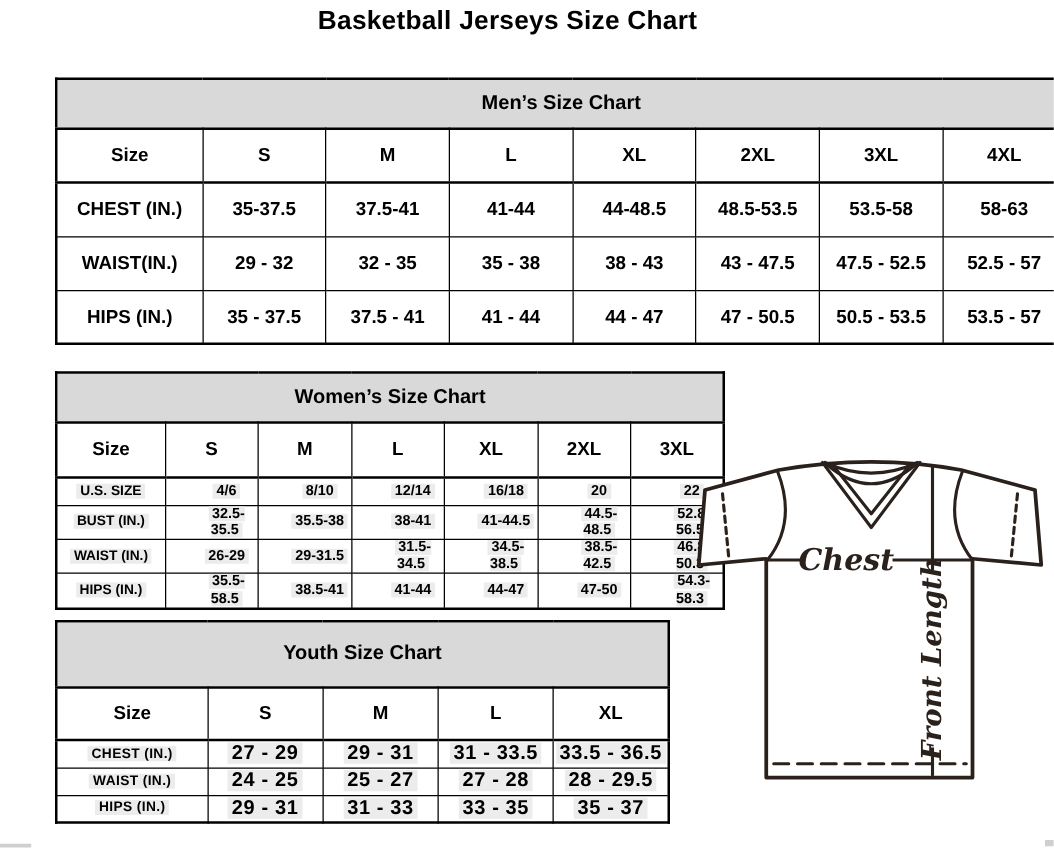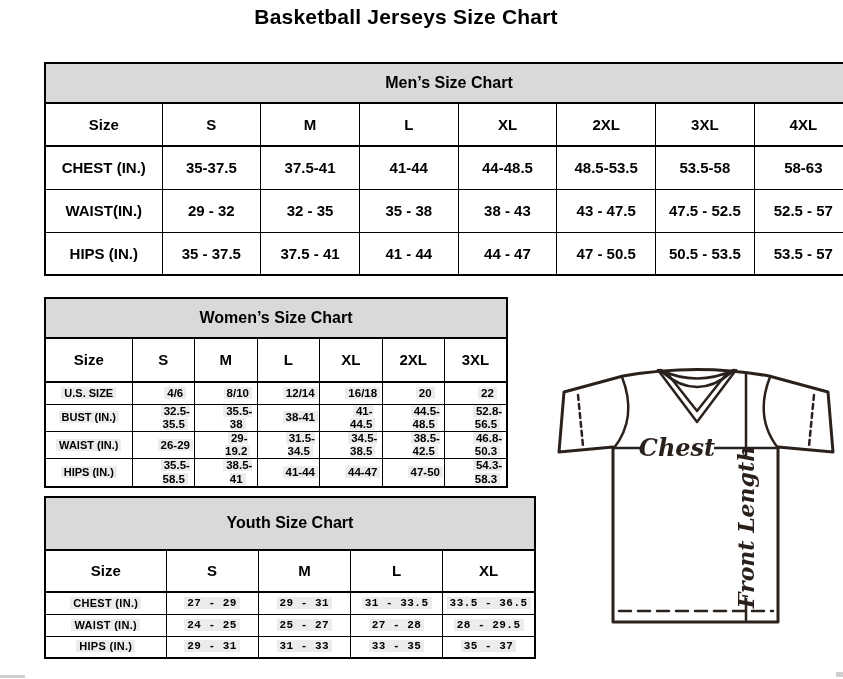--- a/index.html
+++ b/index.html
@@ -32,7 +32,7 @@
   #men tr.data-row  { height:43px; }
   #men tr.data-row th, #men tr.data-row td { font-size:15px; }
   
-  #women { left:14px; top:297px; width:464px; }
+  #women { left:14px; top:297px; width:536px; }
   #women tr.size-row { height:44px; }
   #women tr.size-row th { font-size:15px; border-bottom:2px solid #000; }
   #women tr.data-row { height:22px; }

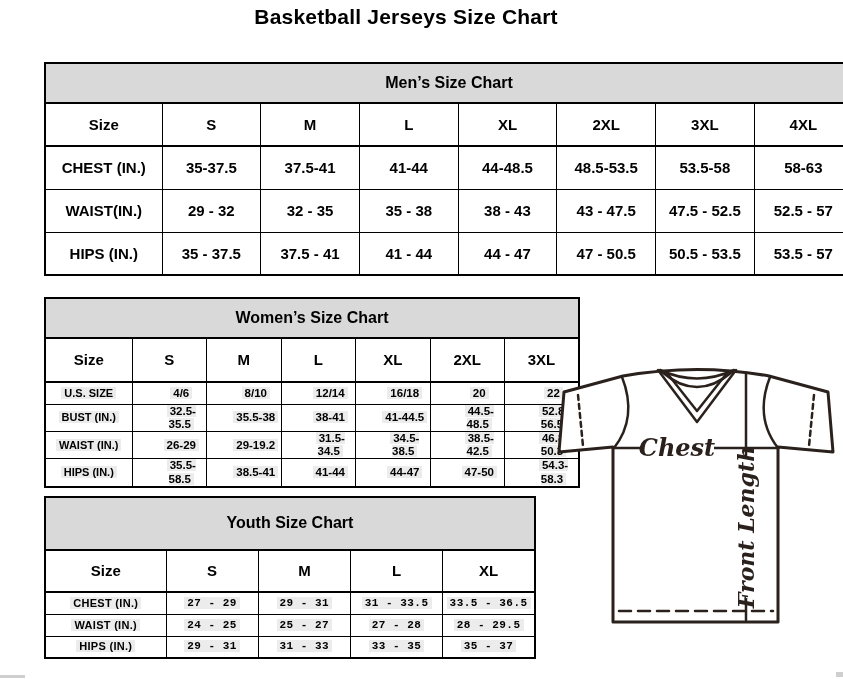--- a/index.html
+++ b/index.html
@@ -164,7 +164,7 @@
   <tr class="data-row">
     <th><span class="hl">WAIST (IN.)</span></th>
     <td><span class="hl">26-29</span></td>
-    <td><span class="hl">29-19.2</span></td>
+    <td><span class="hl">29-31.5</span></td>
     <td><span class="hl">31.5-34.5</span></td>
     <td><span class="hl">34.5-38.5</span></td>
     <td><span class="hl">38.5-42.5</span></td>

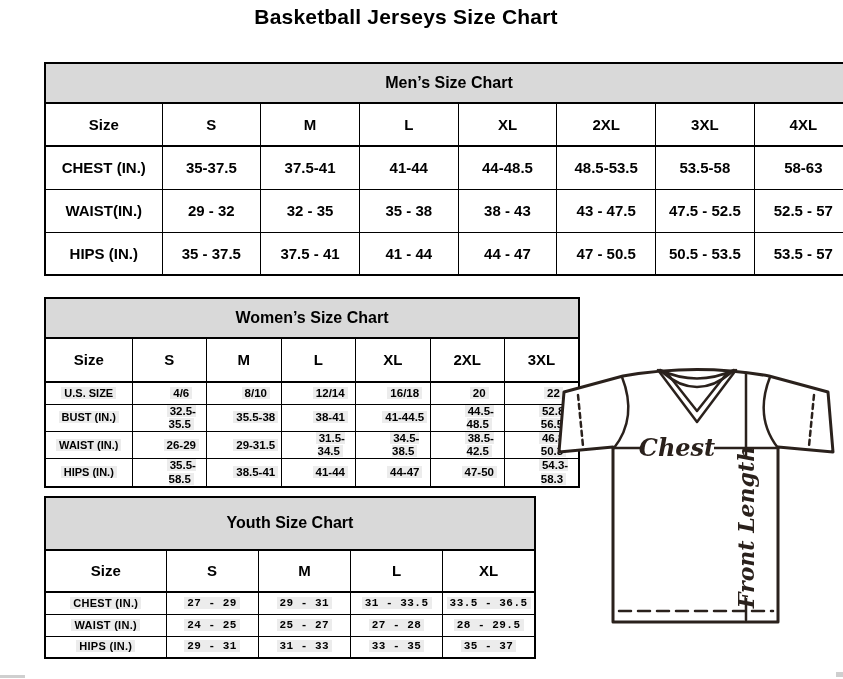--- a/index.html
+++ b/index.html
@@ -45,7 +45,7 @@
   #youth tr.size-row th { font-size:15px; border-bottom:2px solid #000; }
   #youth tr.data-row { height:22px; }
   #youth tr.data-row th { font-size:11px; letter-spacing:0.3px; }
-  #youth tr.data-row td { font-size:11px; letter-spacing:0.5px;font-family:Liberation Mono, monospace; }
+  #youth tr.data-row td { font-size:16px; letter-spacing:0.5px; }
   .hl { background:#ececec; padding:0 3px; }
   
   #jersey { position:absolute; left:556px; top:360px; }

